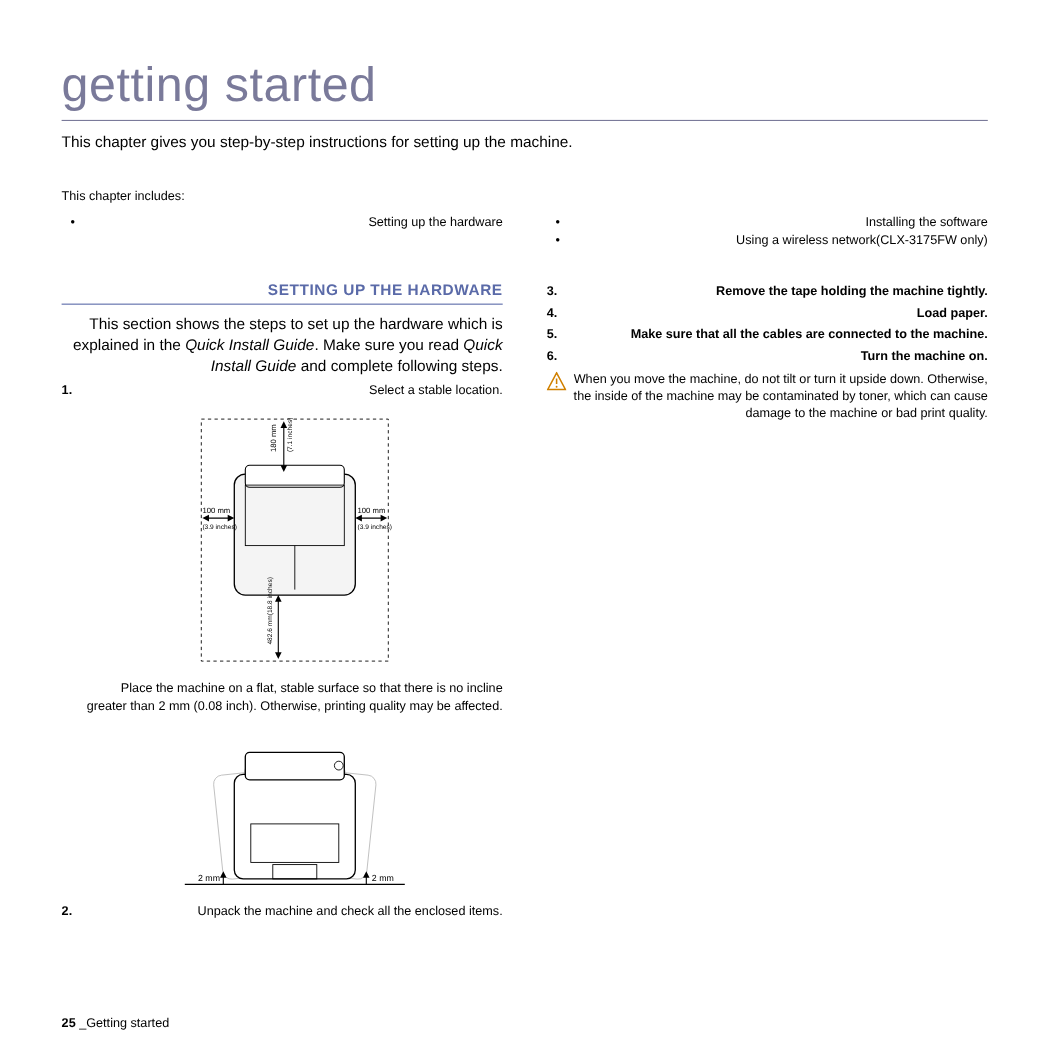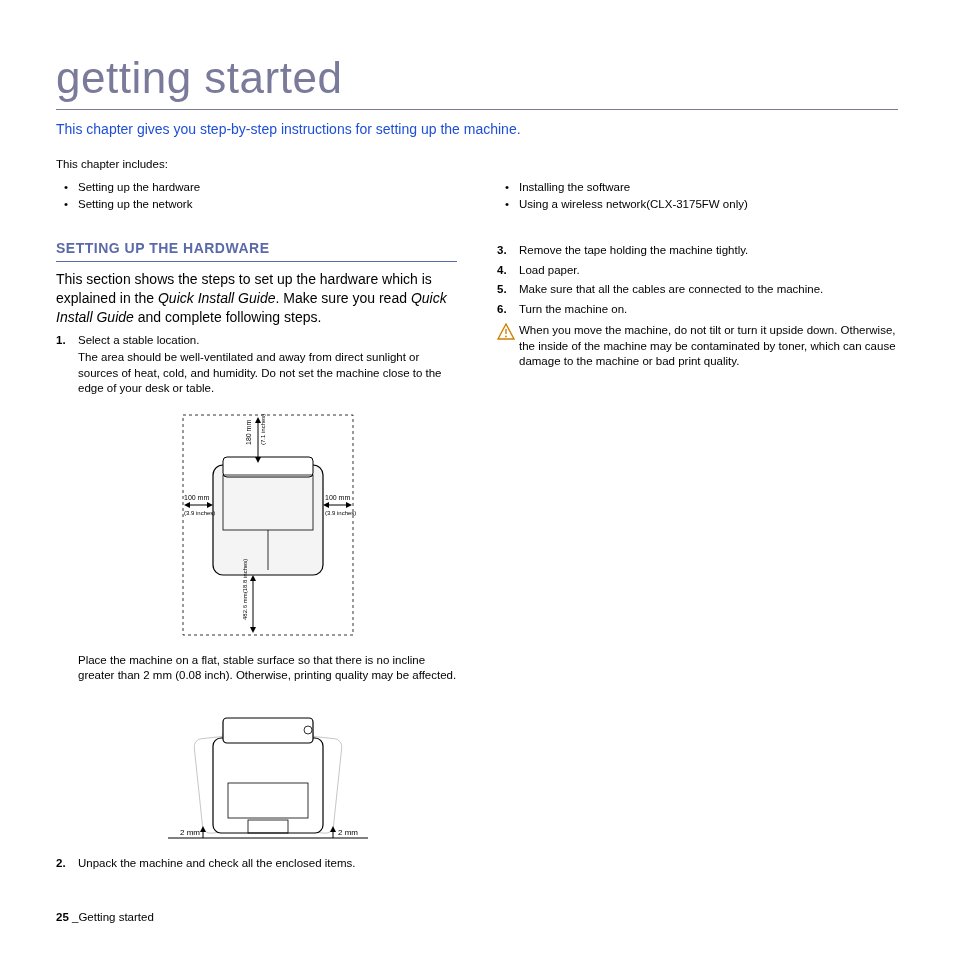--- a/index.html
+++ b/index.html
@@ -25,10 +25,10 @@
     margin-bottom: 10px;
   }
   .chapter-intro {
-    color: #1d4ed8;
+    color: #000000;
     font-size: 14px;
     font-weight: 300;
-    margin-bottom: 18px;
+    margin-bottom: 33px;
   }
   .includes-label {
     font-weight: normal;

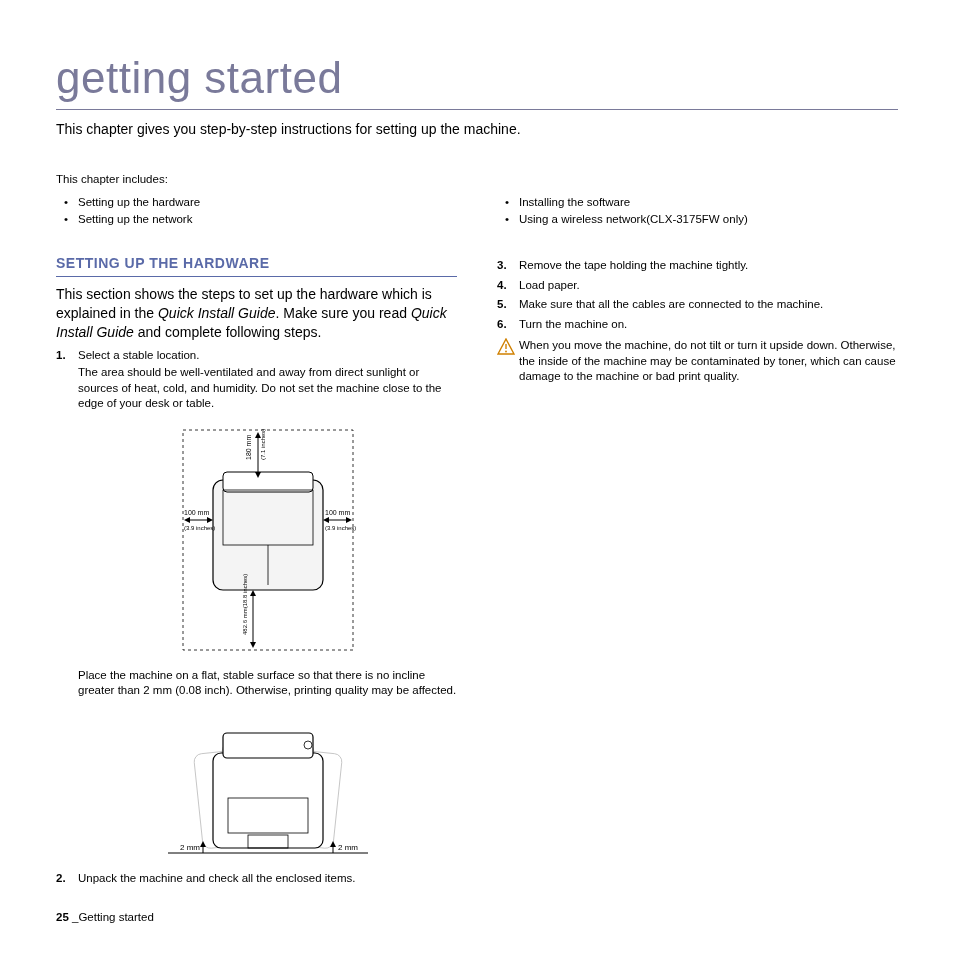--- a/index.html
+++ b/index.html
@@ -39,7 +39,7 @@
     display: flex;
     gap: 40px;
   }
-  .col { width: 50%; }
+  .col { width: 50%; text-align: right; }
   ul.bullets {
     list-style: none;
     margin-bottom: 14px;

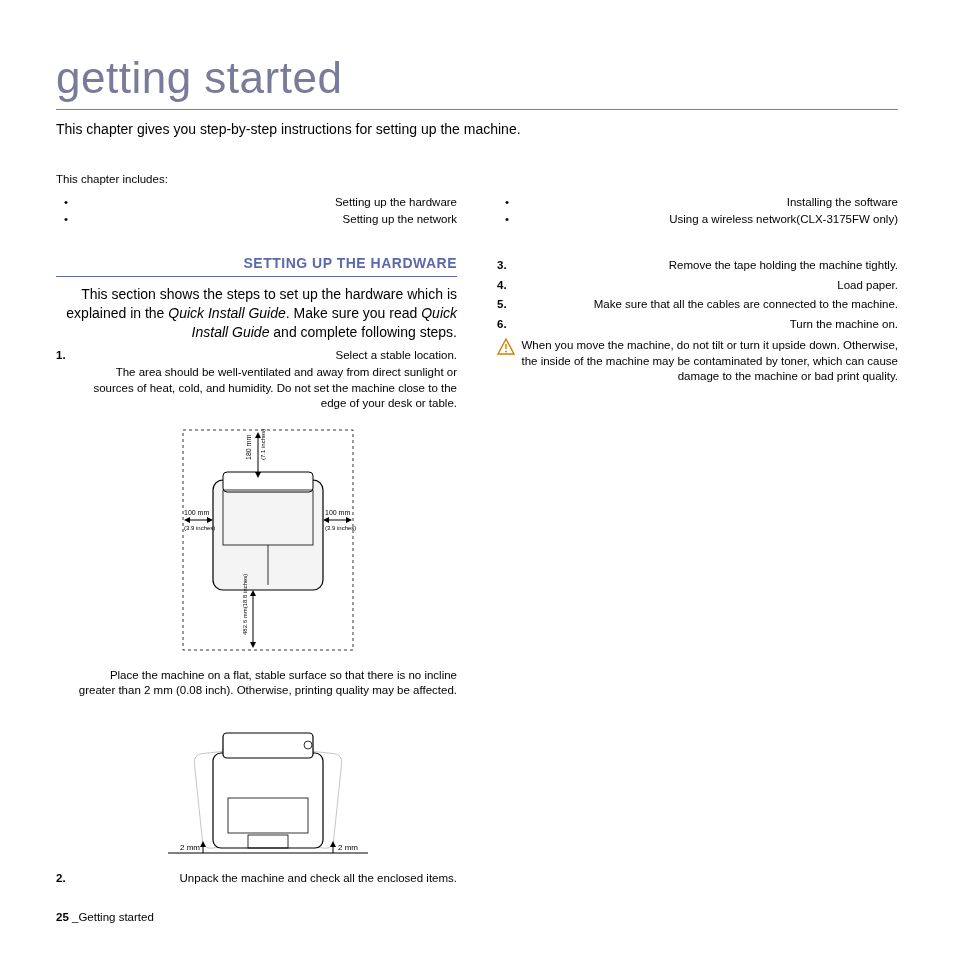--- a/index.html
+++ b/index.html
@@ -110,7 +110,6 @@
   <div class="col">
     <ul class="bullets">
       <li>Setting up the hardware</li>
-      <li>Setting up the network</li>
     </ul>
   </div>
   <div class="col">

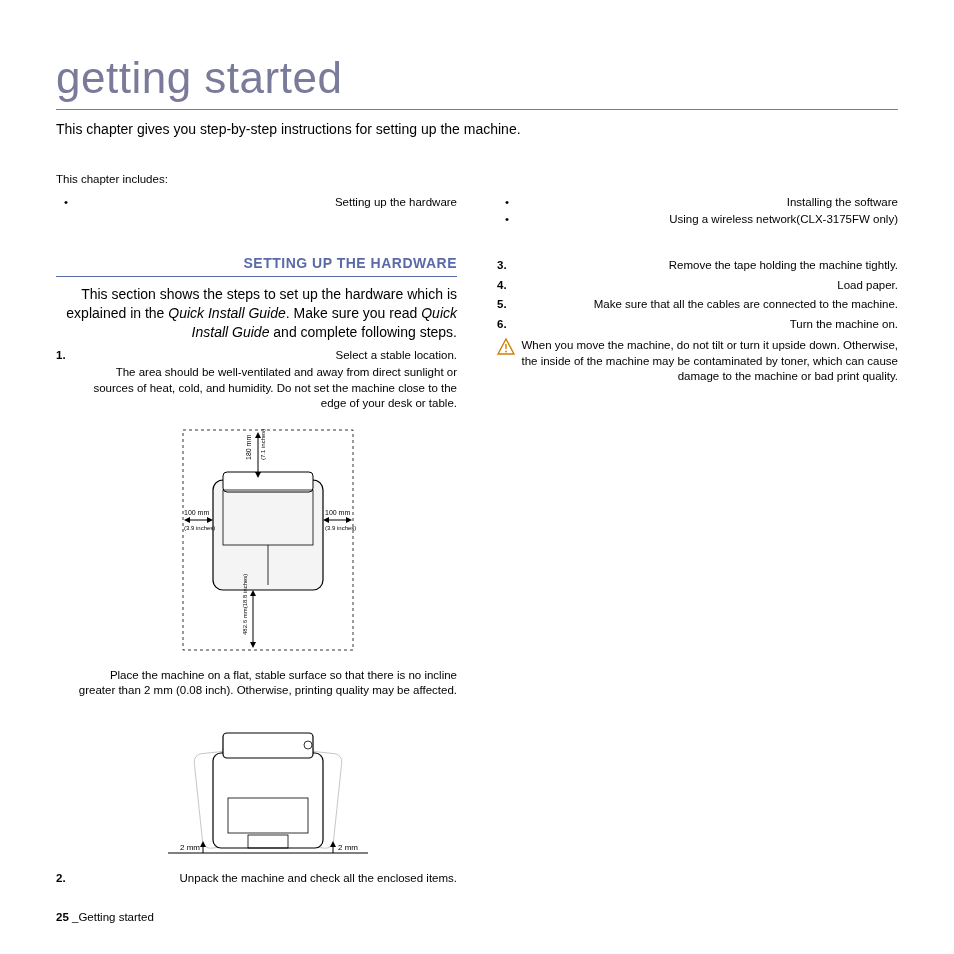--- a/index.html
+++ b/index.html
@@ -202,7 +202,7 @@
   </div>
 
   <div class="col">
-    <ol class="steps" start="3" style="counter-reset: step 2; margin-top:16px;">
+    <ol class="steps" start="3" style="counter-reset: step 2; margin-top:16px;font-weight:bold;">
       <li>Remove the tape holding the machine tightly.</li>
       <li>Load paper.</li>
       <li>Make sure that all the cables are connected to the machine.</li>

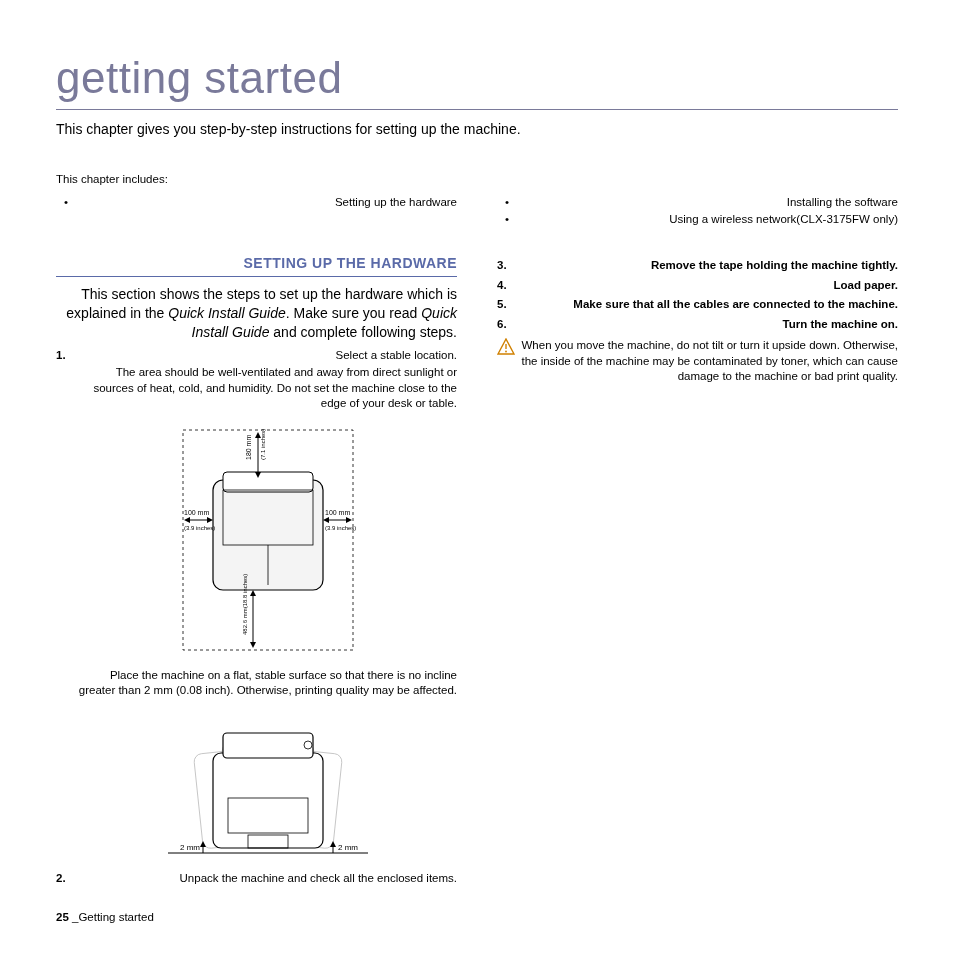--- a/index.html
+++ b/index.html
@@ -130,7 +130,6 @@
     <ol class="steps">
       <li>
         <span>Select a stable location.</span>
-        <div class="step-body">The area should be well-ventilated and away from direct sunlight or sources of heat, cold, and humidity. Do not set the machine close to the edge of your desk or table.</div>
 
         
         <div class="figure fig1">

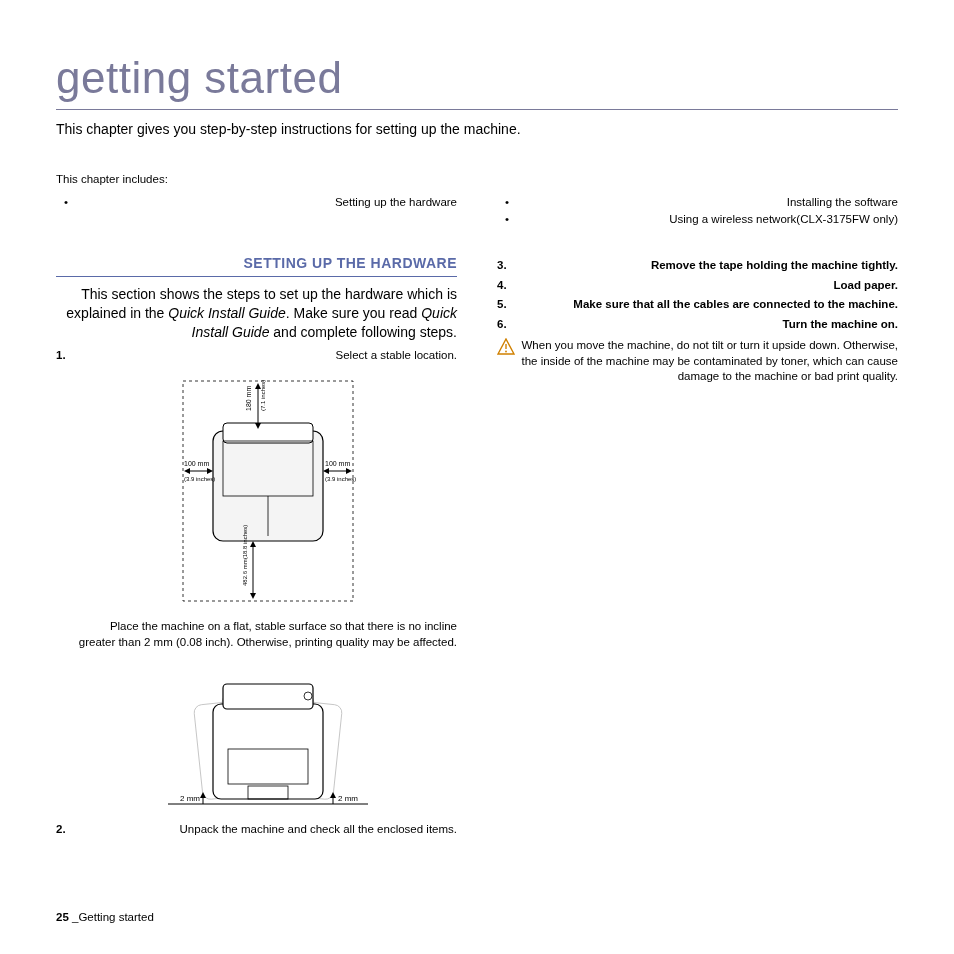--- a/index.html
+++ b/index.html
@@ -92,7 +92,7 @@
   .warning-text { font-size: 11.5px; }
   .footer {
     position: absolute;
-    bottom: 28px;
+    bottom: 14px;
     left: 56px;
     font-size: 11.5px;
   }

